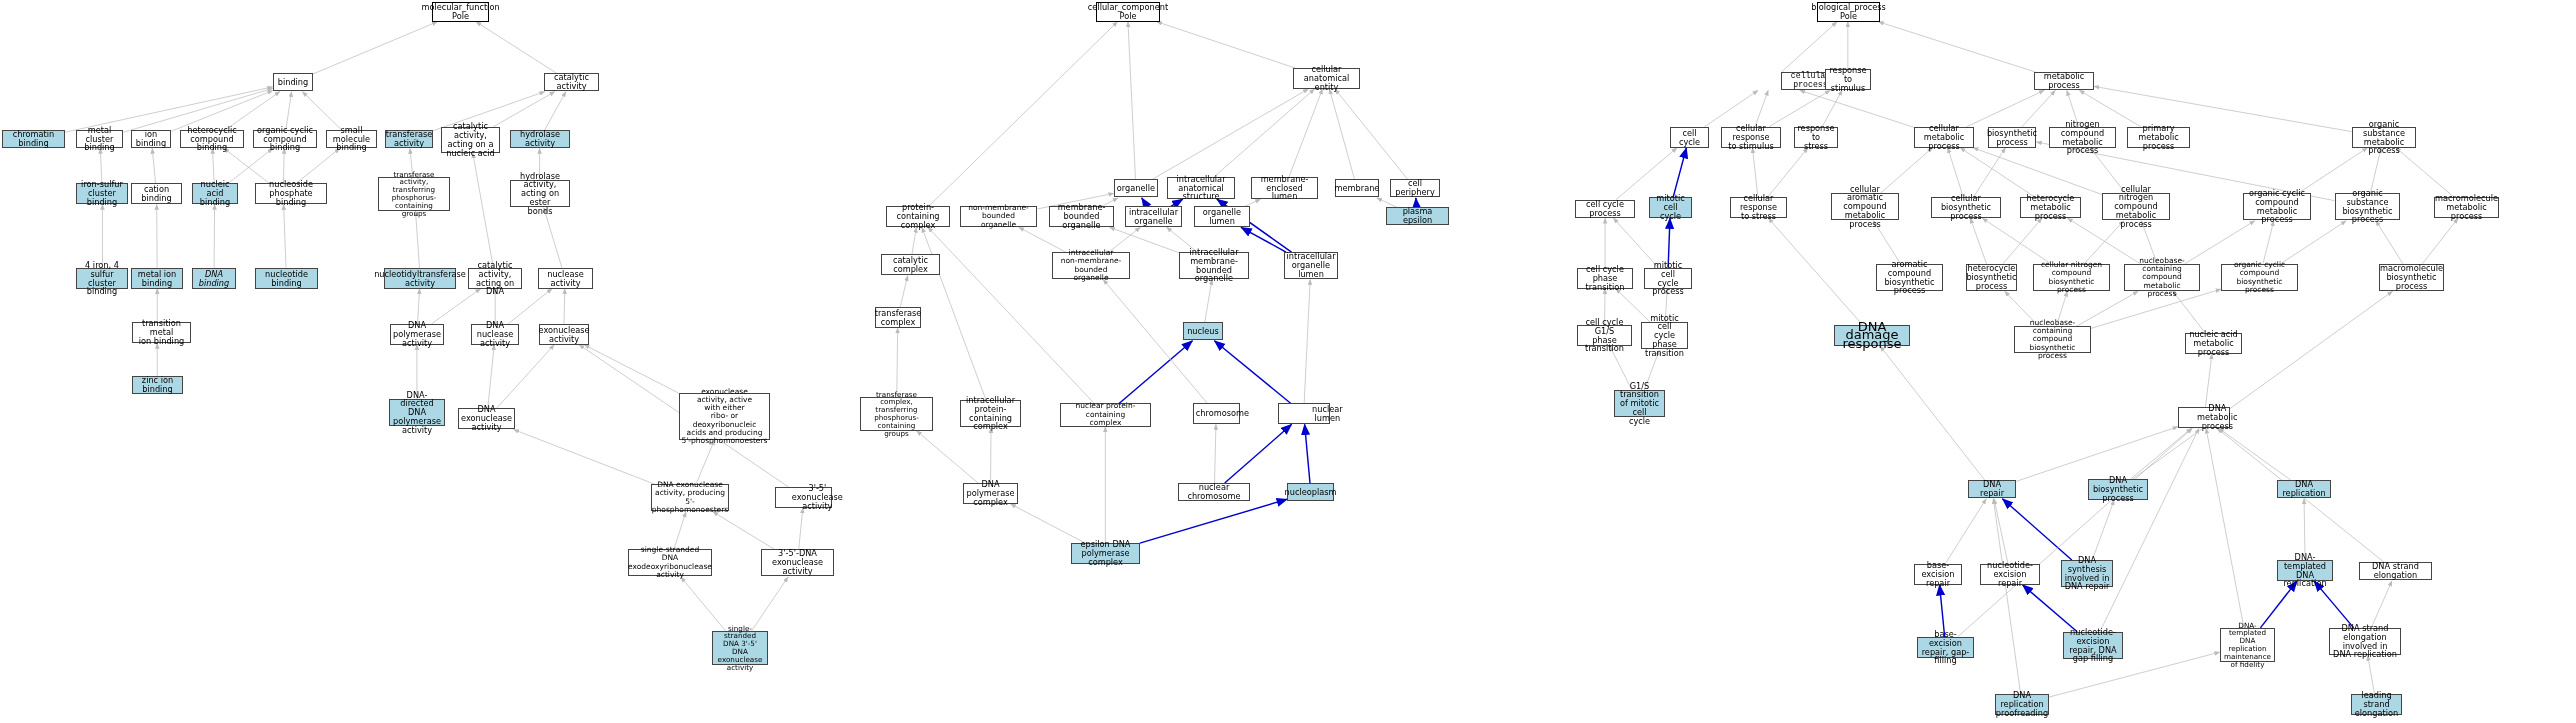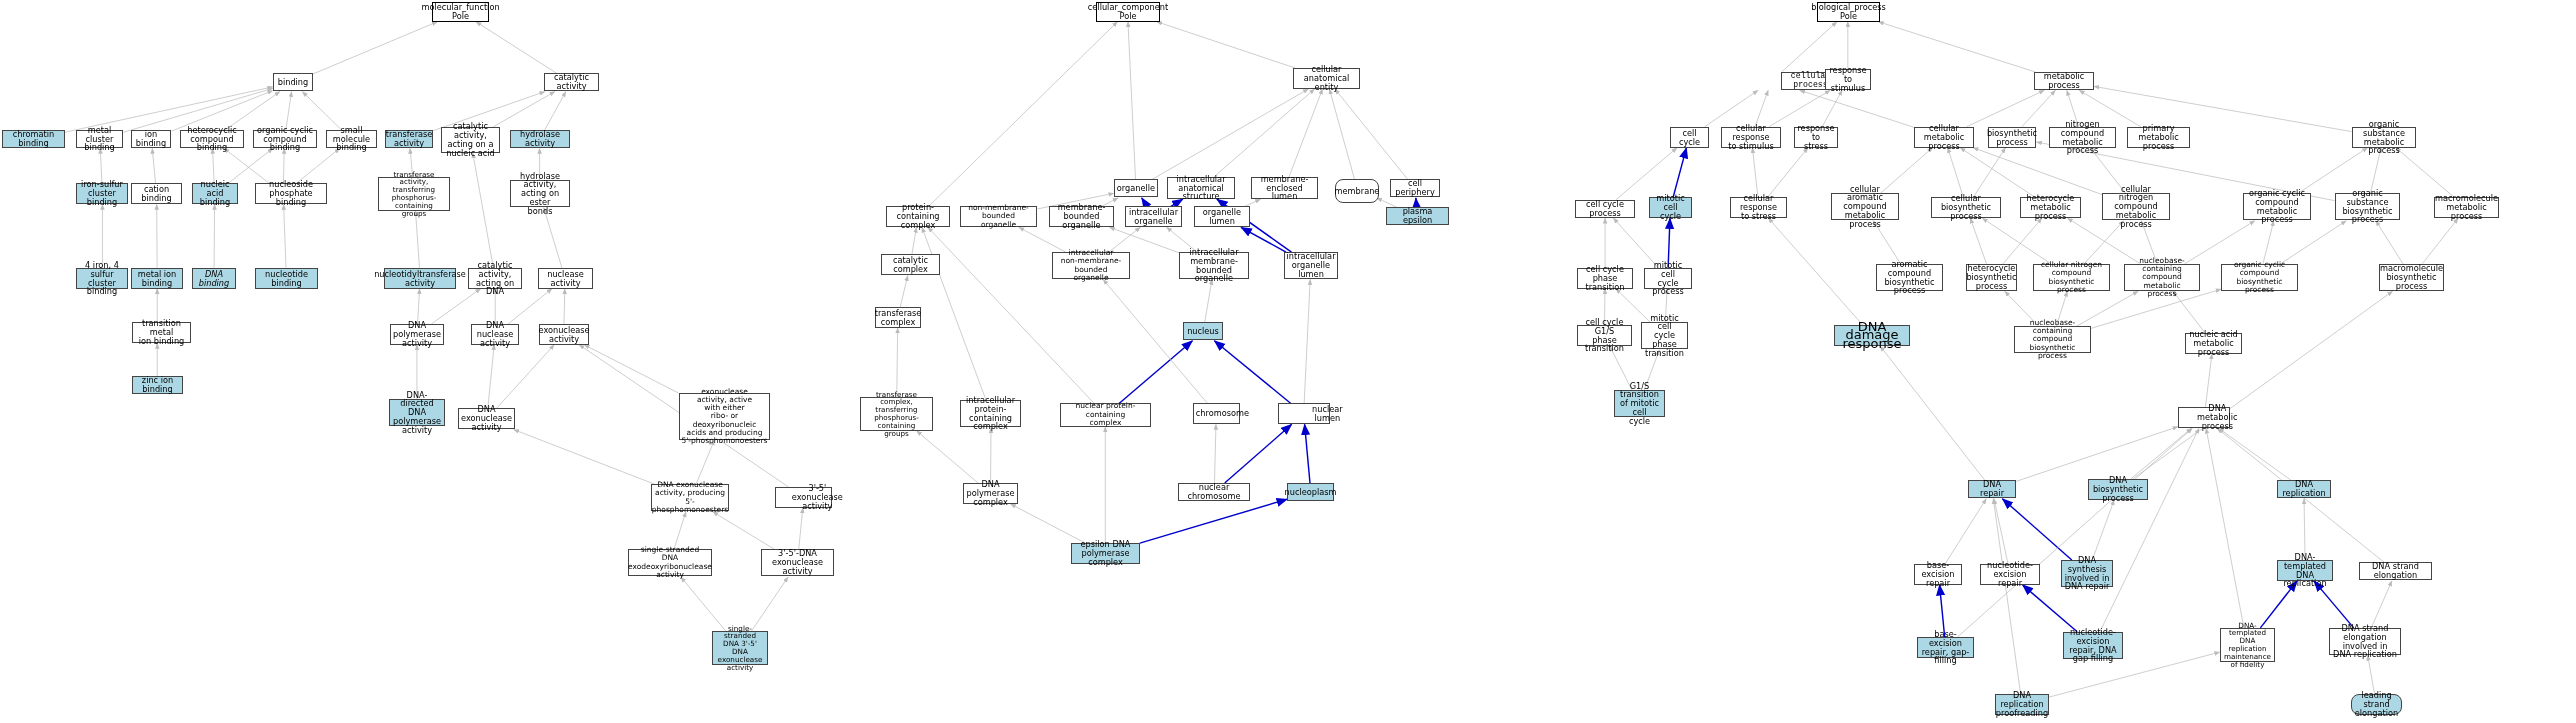--- a/index.html
+++ b/index.html
@@ -291,7 +291,7 @@
 anatomical structure</div>
       <div class="node" style="left: 1251px; top: 177px; width: 67px; height: 22px;">membrane-enclosed
 lumen</div>
-      <div class="node" style="left: 1335px; top: 179px; width: 44px; height: 24px; border-radius: 8px;">membrane</div>
+      <div class="node" style="left: 1335px; top: 179px; width: 44px; height: 18px;">membrane</div>
       <div class="node" style="left: 1390px; top: 179px; width: 50px; height: 18px;">cell periphery</div>
       <div class="node" style="left: 886px; top: 206px; width: 64px; height: 21px;">protein-containing
 complex</div>

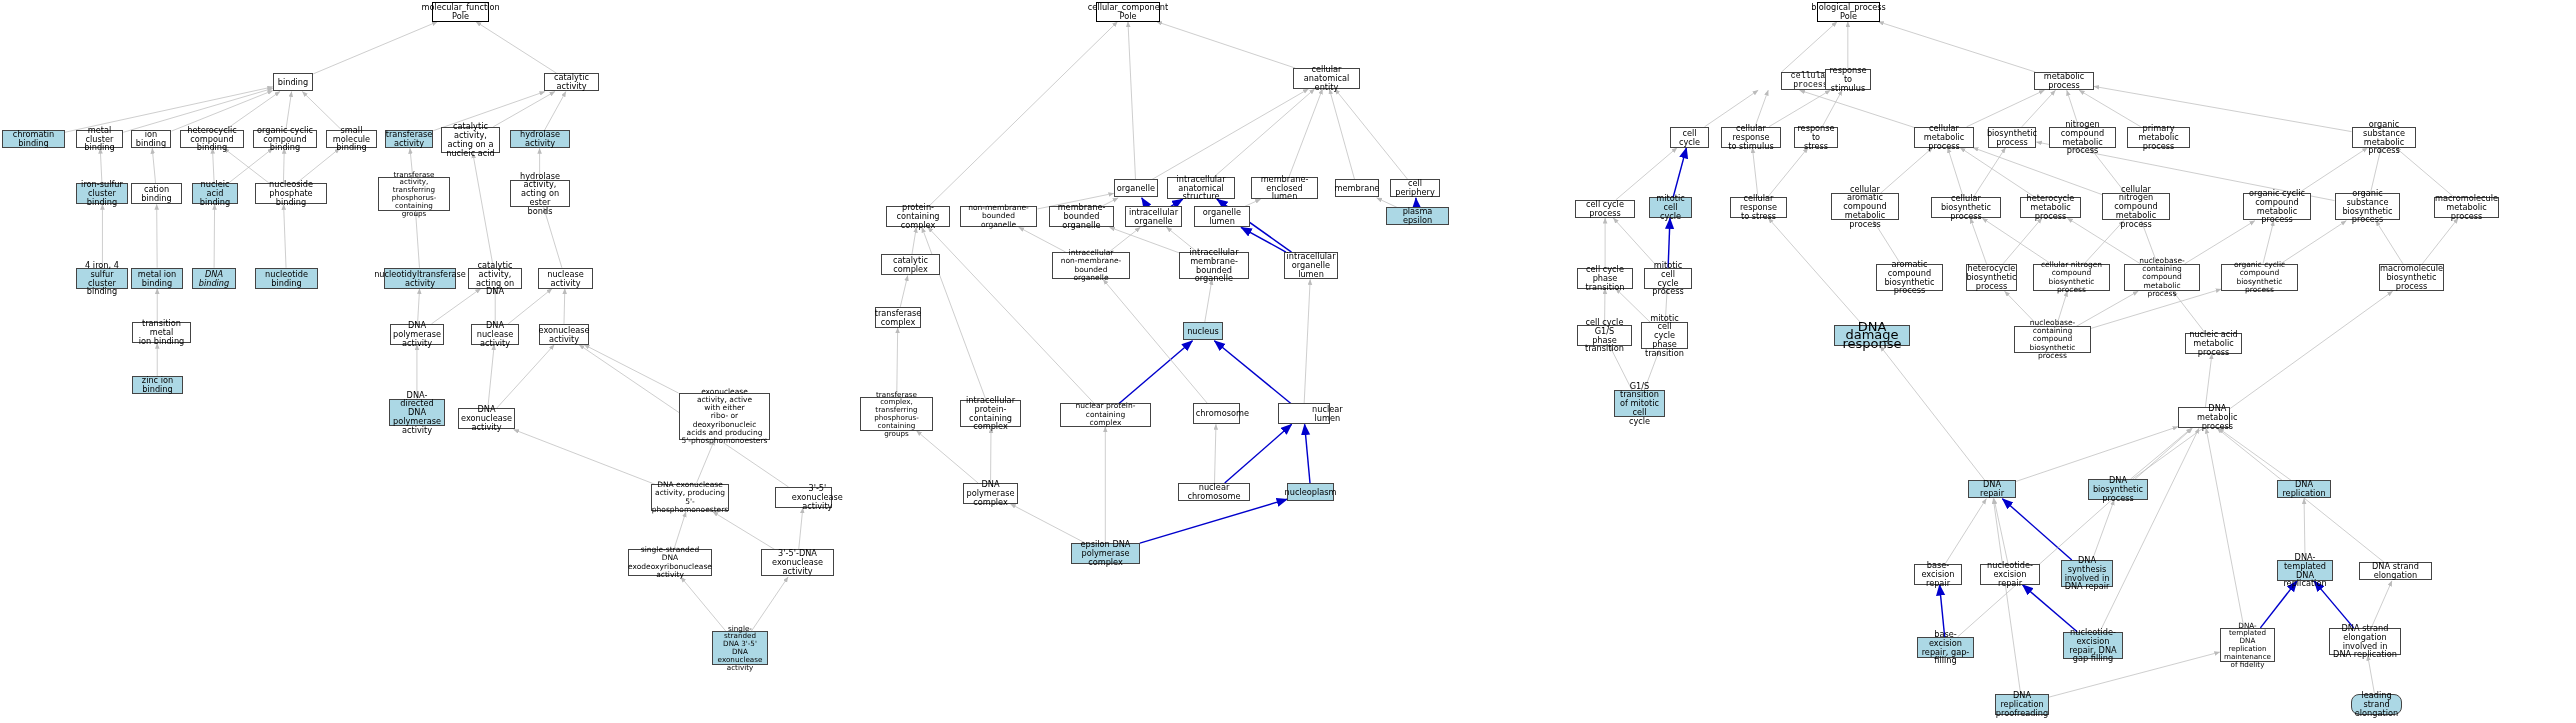--- a/index.html
+++ b/index.html
@@ -442,7 +442,7 @@
 DNA replication</div>
       <div class="node hl" style="left: 1995px; top: 694px; width: 54px; height: 21px;">DNA replication
 proofreading</div>
-      <div class="node hl" style="left: 2351px; top: 694px; width: 51px; height: 21px; border-radius: 8px;">leading strand
+      <div class="node hl" style="left: 2351px; top: 694px; width: 51px; height: 21px;">leading strand
 elongation</div>
     </div>
 </div>

